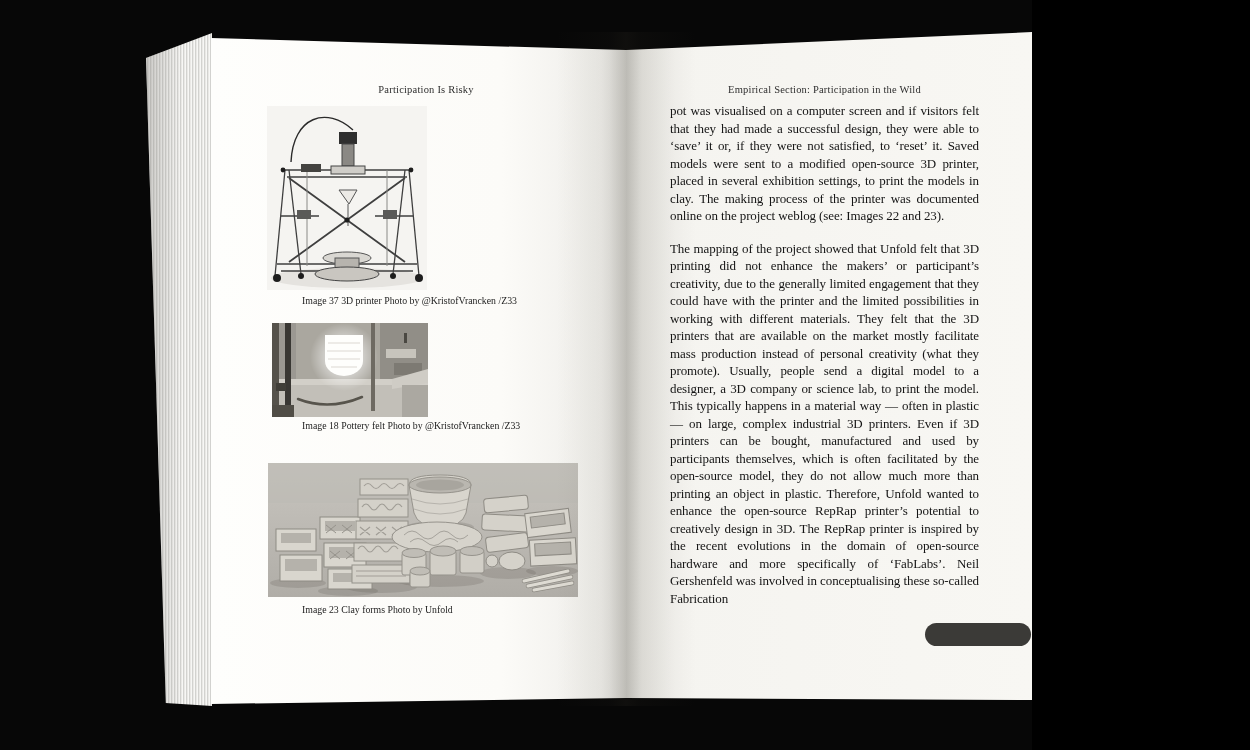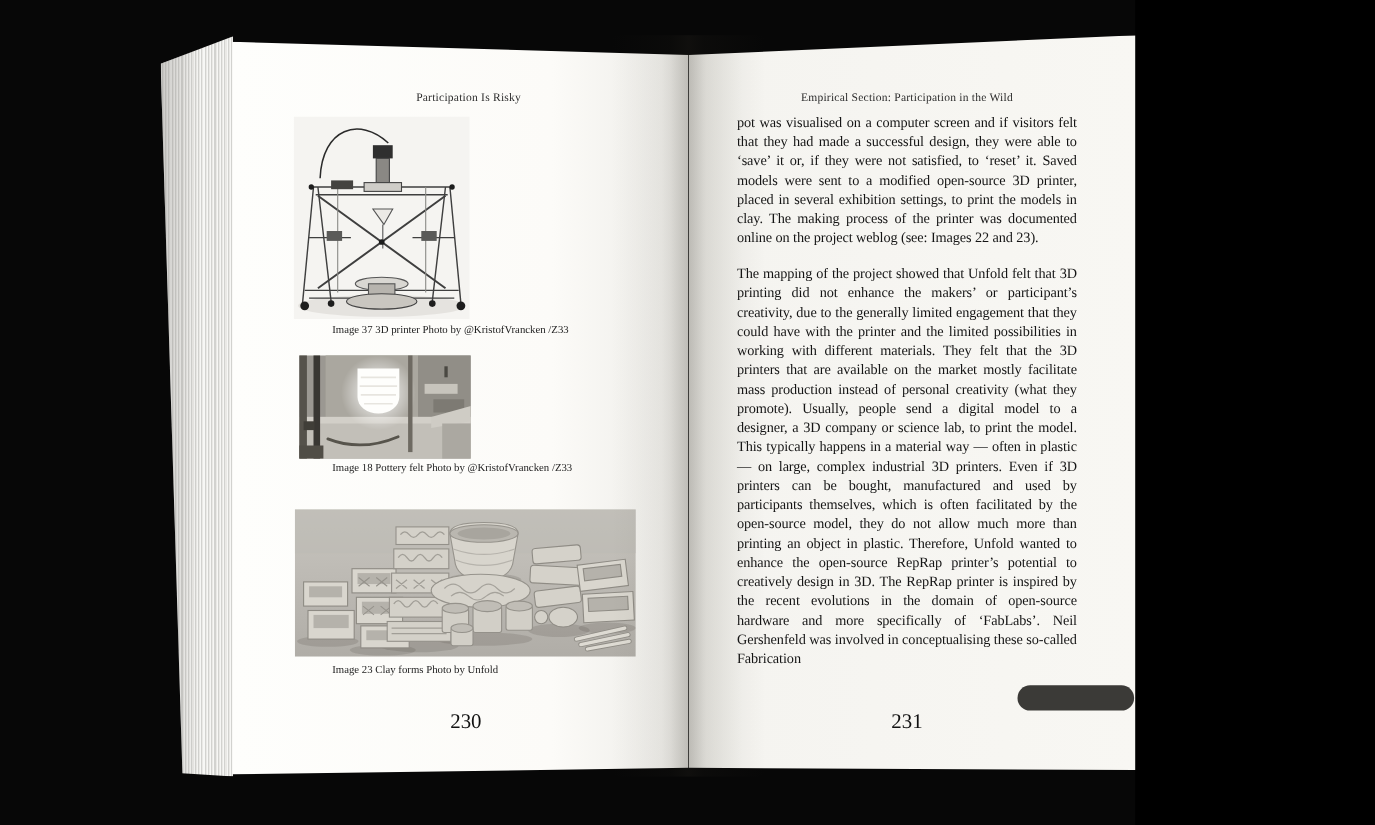--- a/index.html
+++ b/index.html
@@ -262,7 +262,6 @@
       <span>Photo by Unfold</span>
     </div>
 
-    <div class="page-num">230</div>
   </div>
 
   <div class="page page-right">

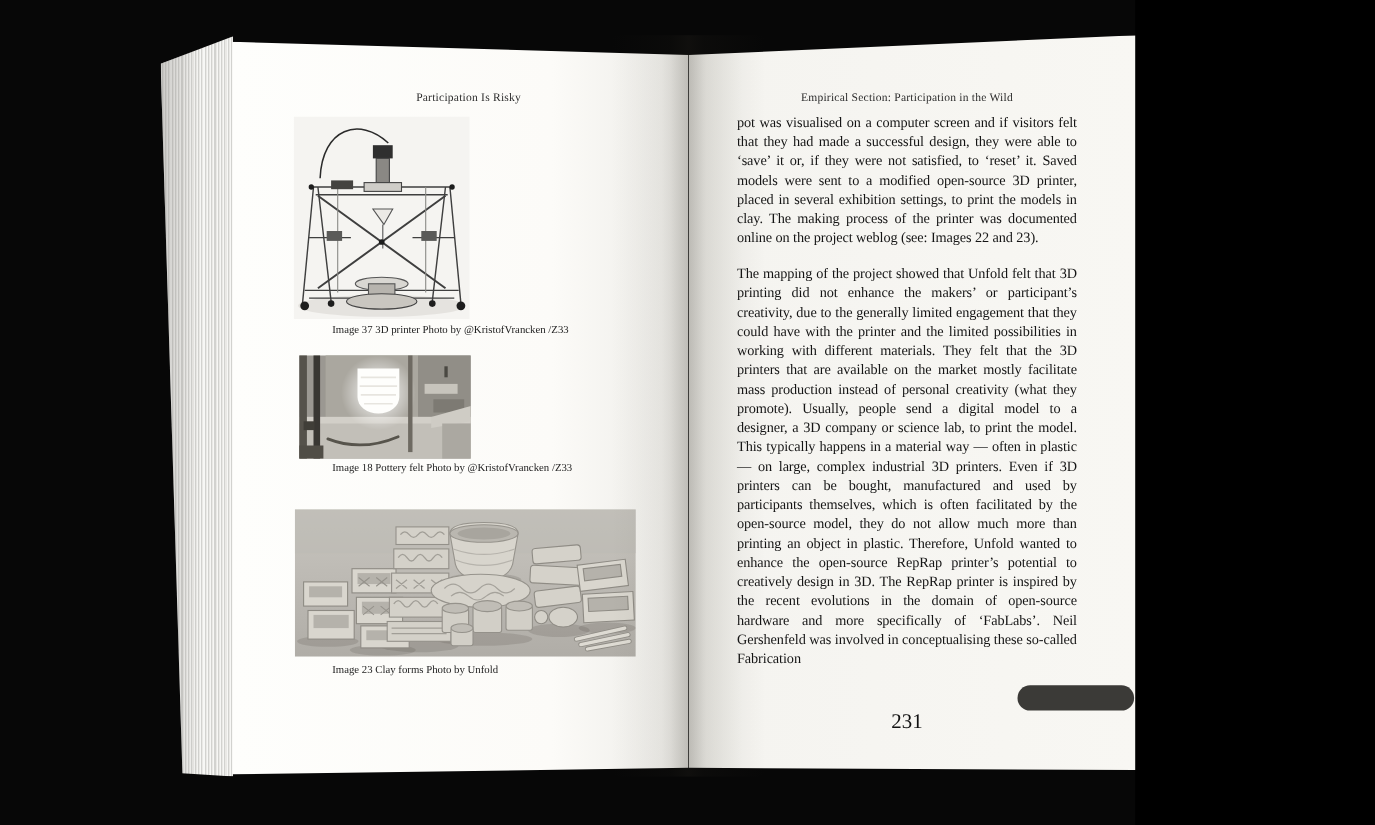--- a/index.html
+++ b/index.html
@@ -275,7 +275,6 @@
 
     <div class="redaction-bar" style="background: rgb(59, 58, 55);"></div>
 
-    <div class="page-num">231</div>
   </div>
 
   <div class="gutter-shadow"></div>

